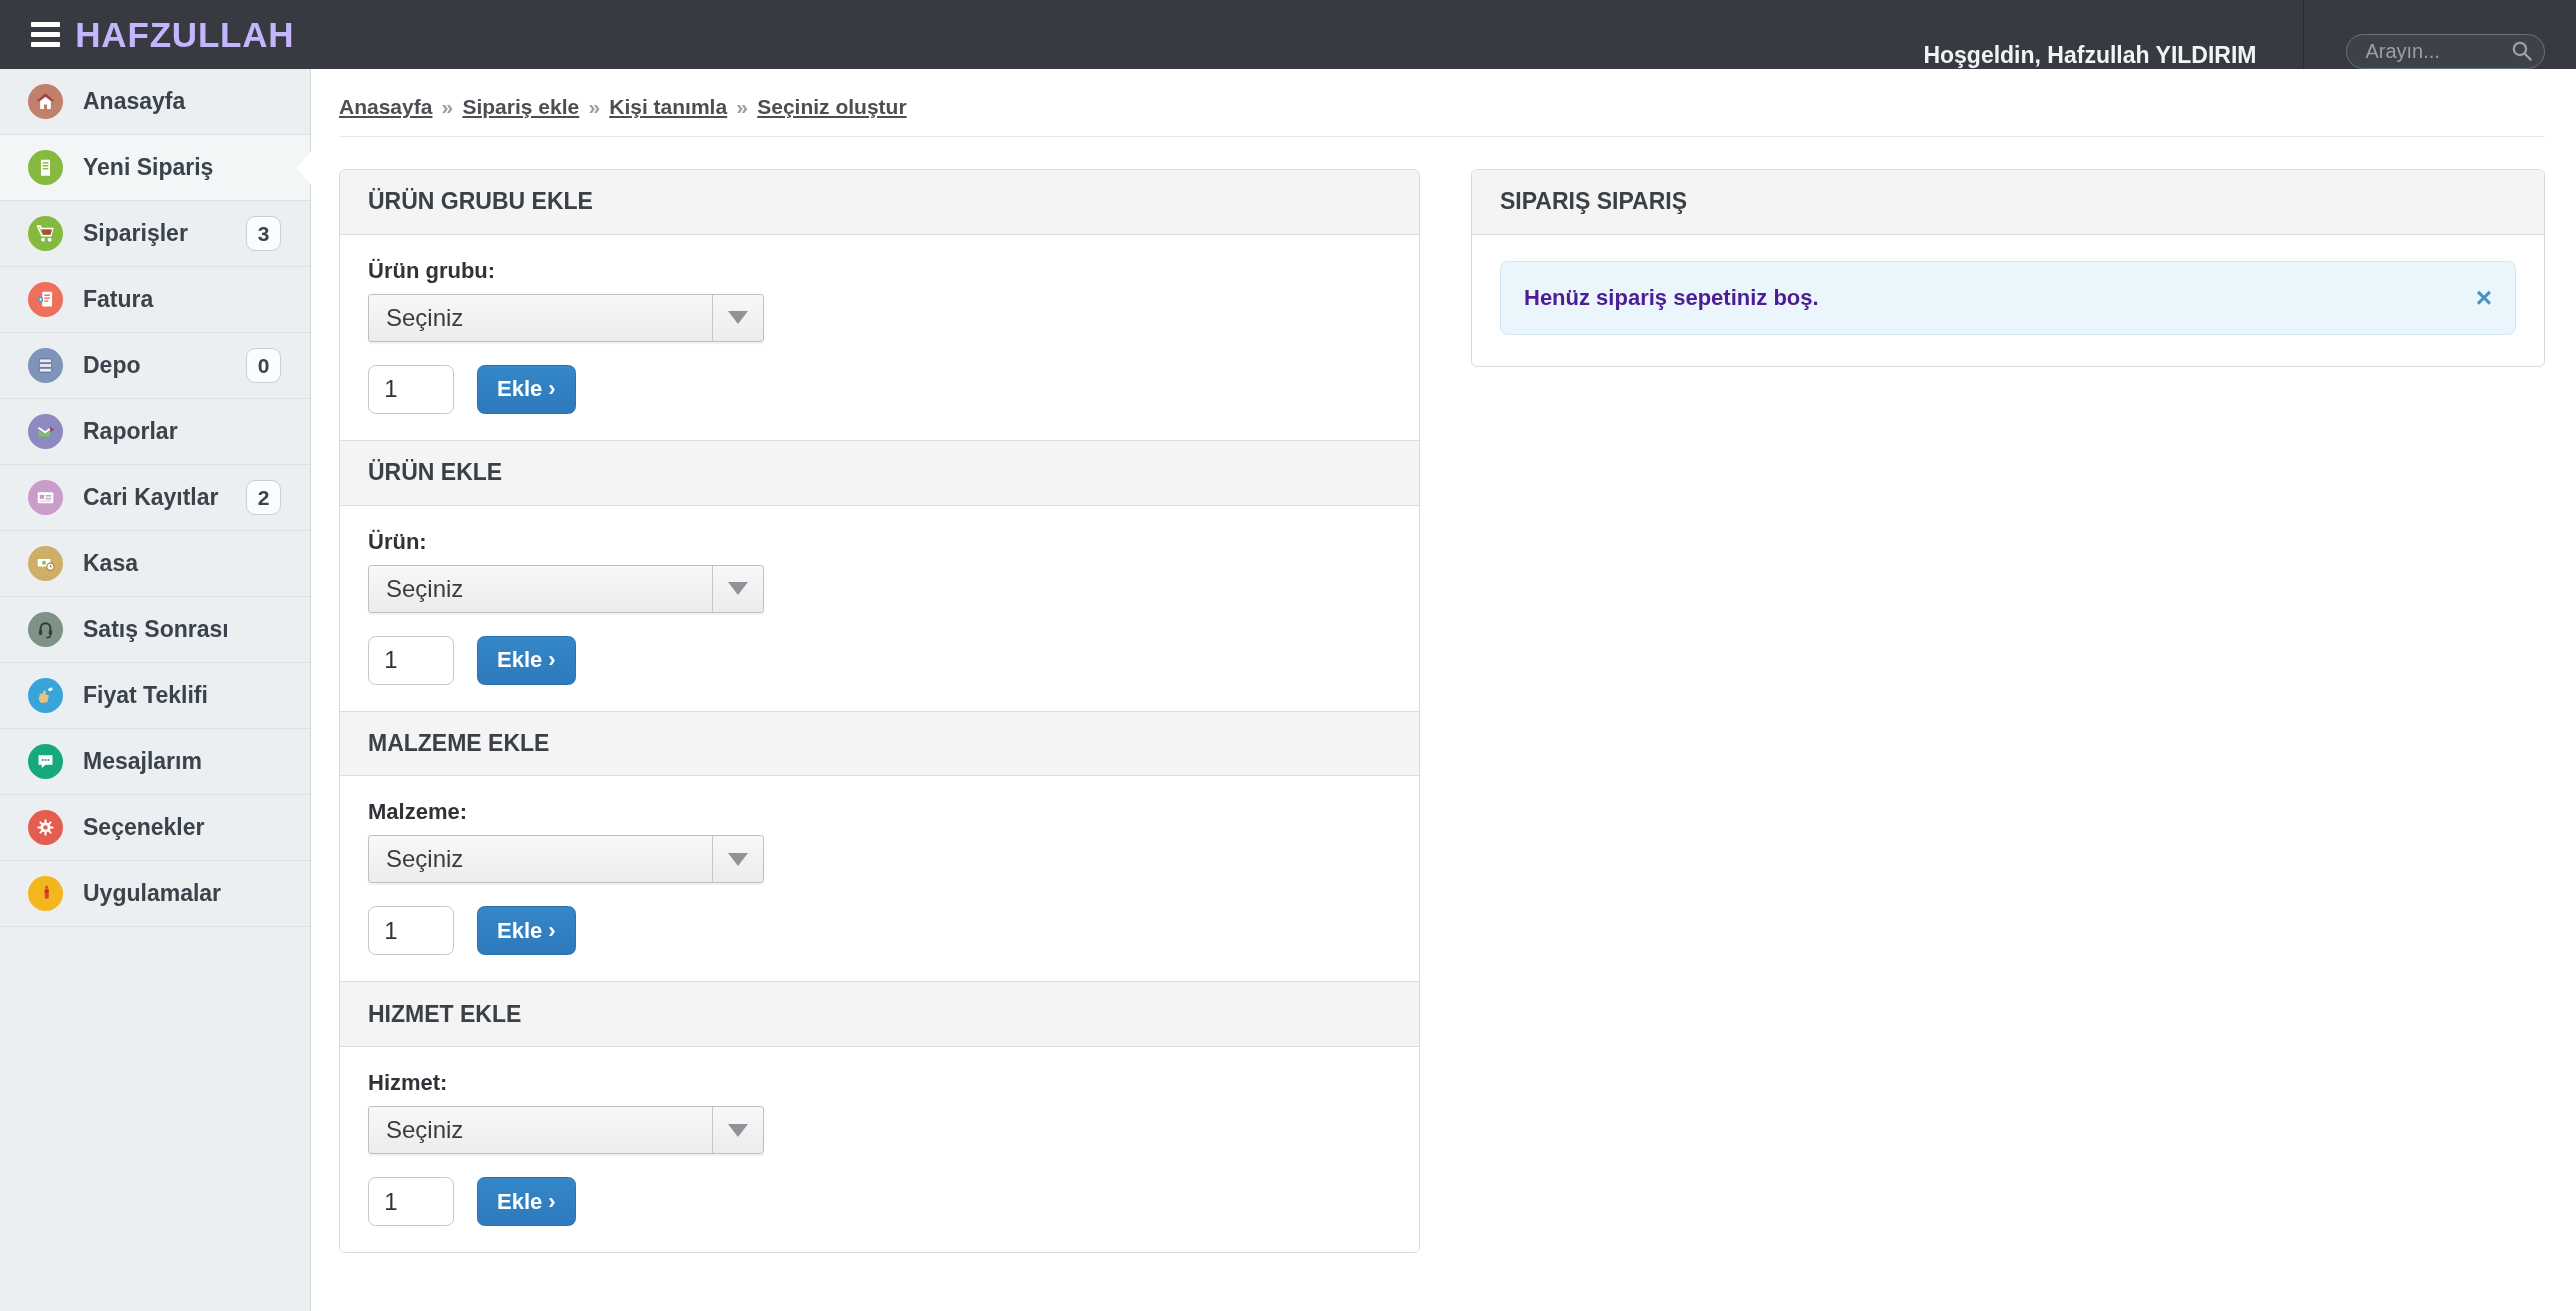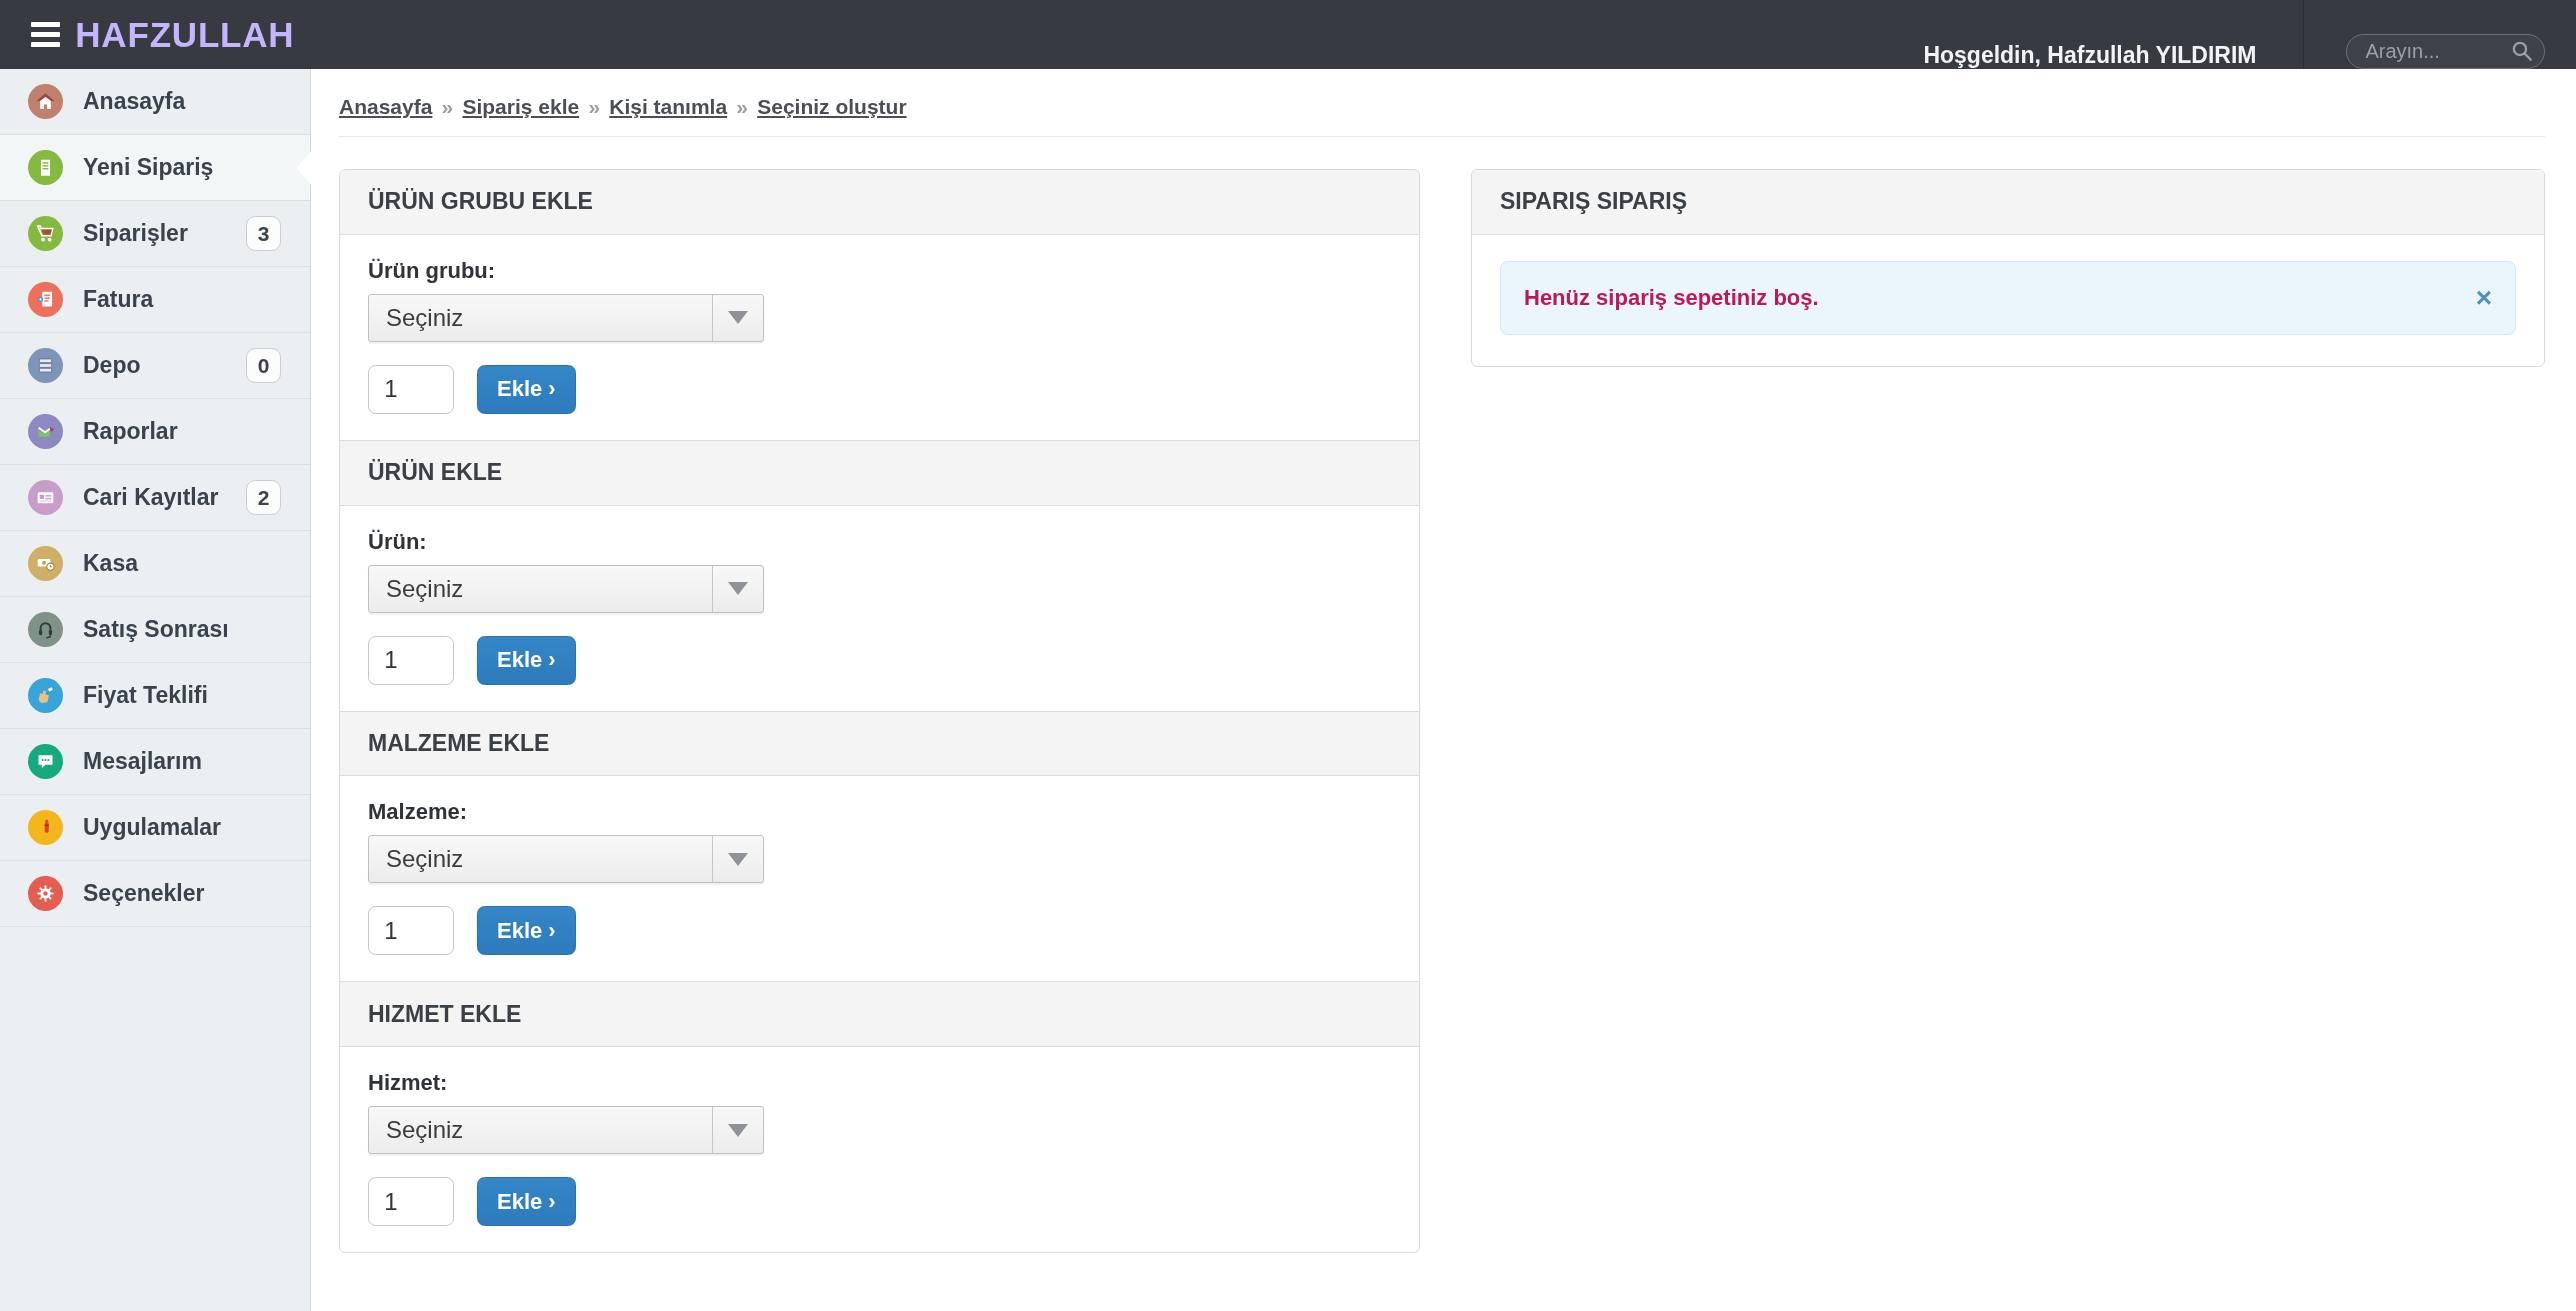--- a/index.html
+++ b/index.html
@@ -58,7 +58,7 @@
 
   .cart-body { padding:26px 28px 31px; }
   .alert-info { display:flex; align-items:center; justify-content:space-between; min-height:74px; background:#eaf5fc; border:1.5px solid #cfe8f4; border-radius:7.7px; padding:0 23px; }
-  .alert-text { font-size:22px; font-weight:bold; color:#be185d; }
+  .alert-text { font-size:22px; font-weight:bold; color:#4c1d95; }
   .alert-close { font-size:28px; font-weight:bold; color:#4a93c0; cursor:pointer; line-height:1; }
 </style>
 </head>

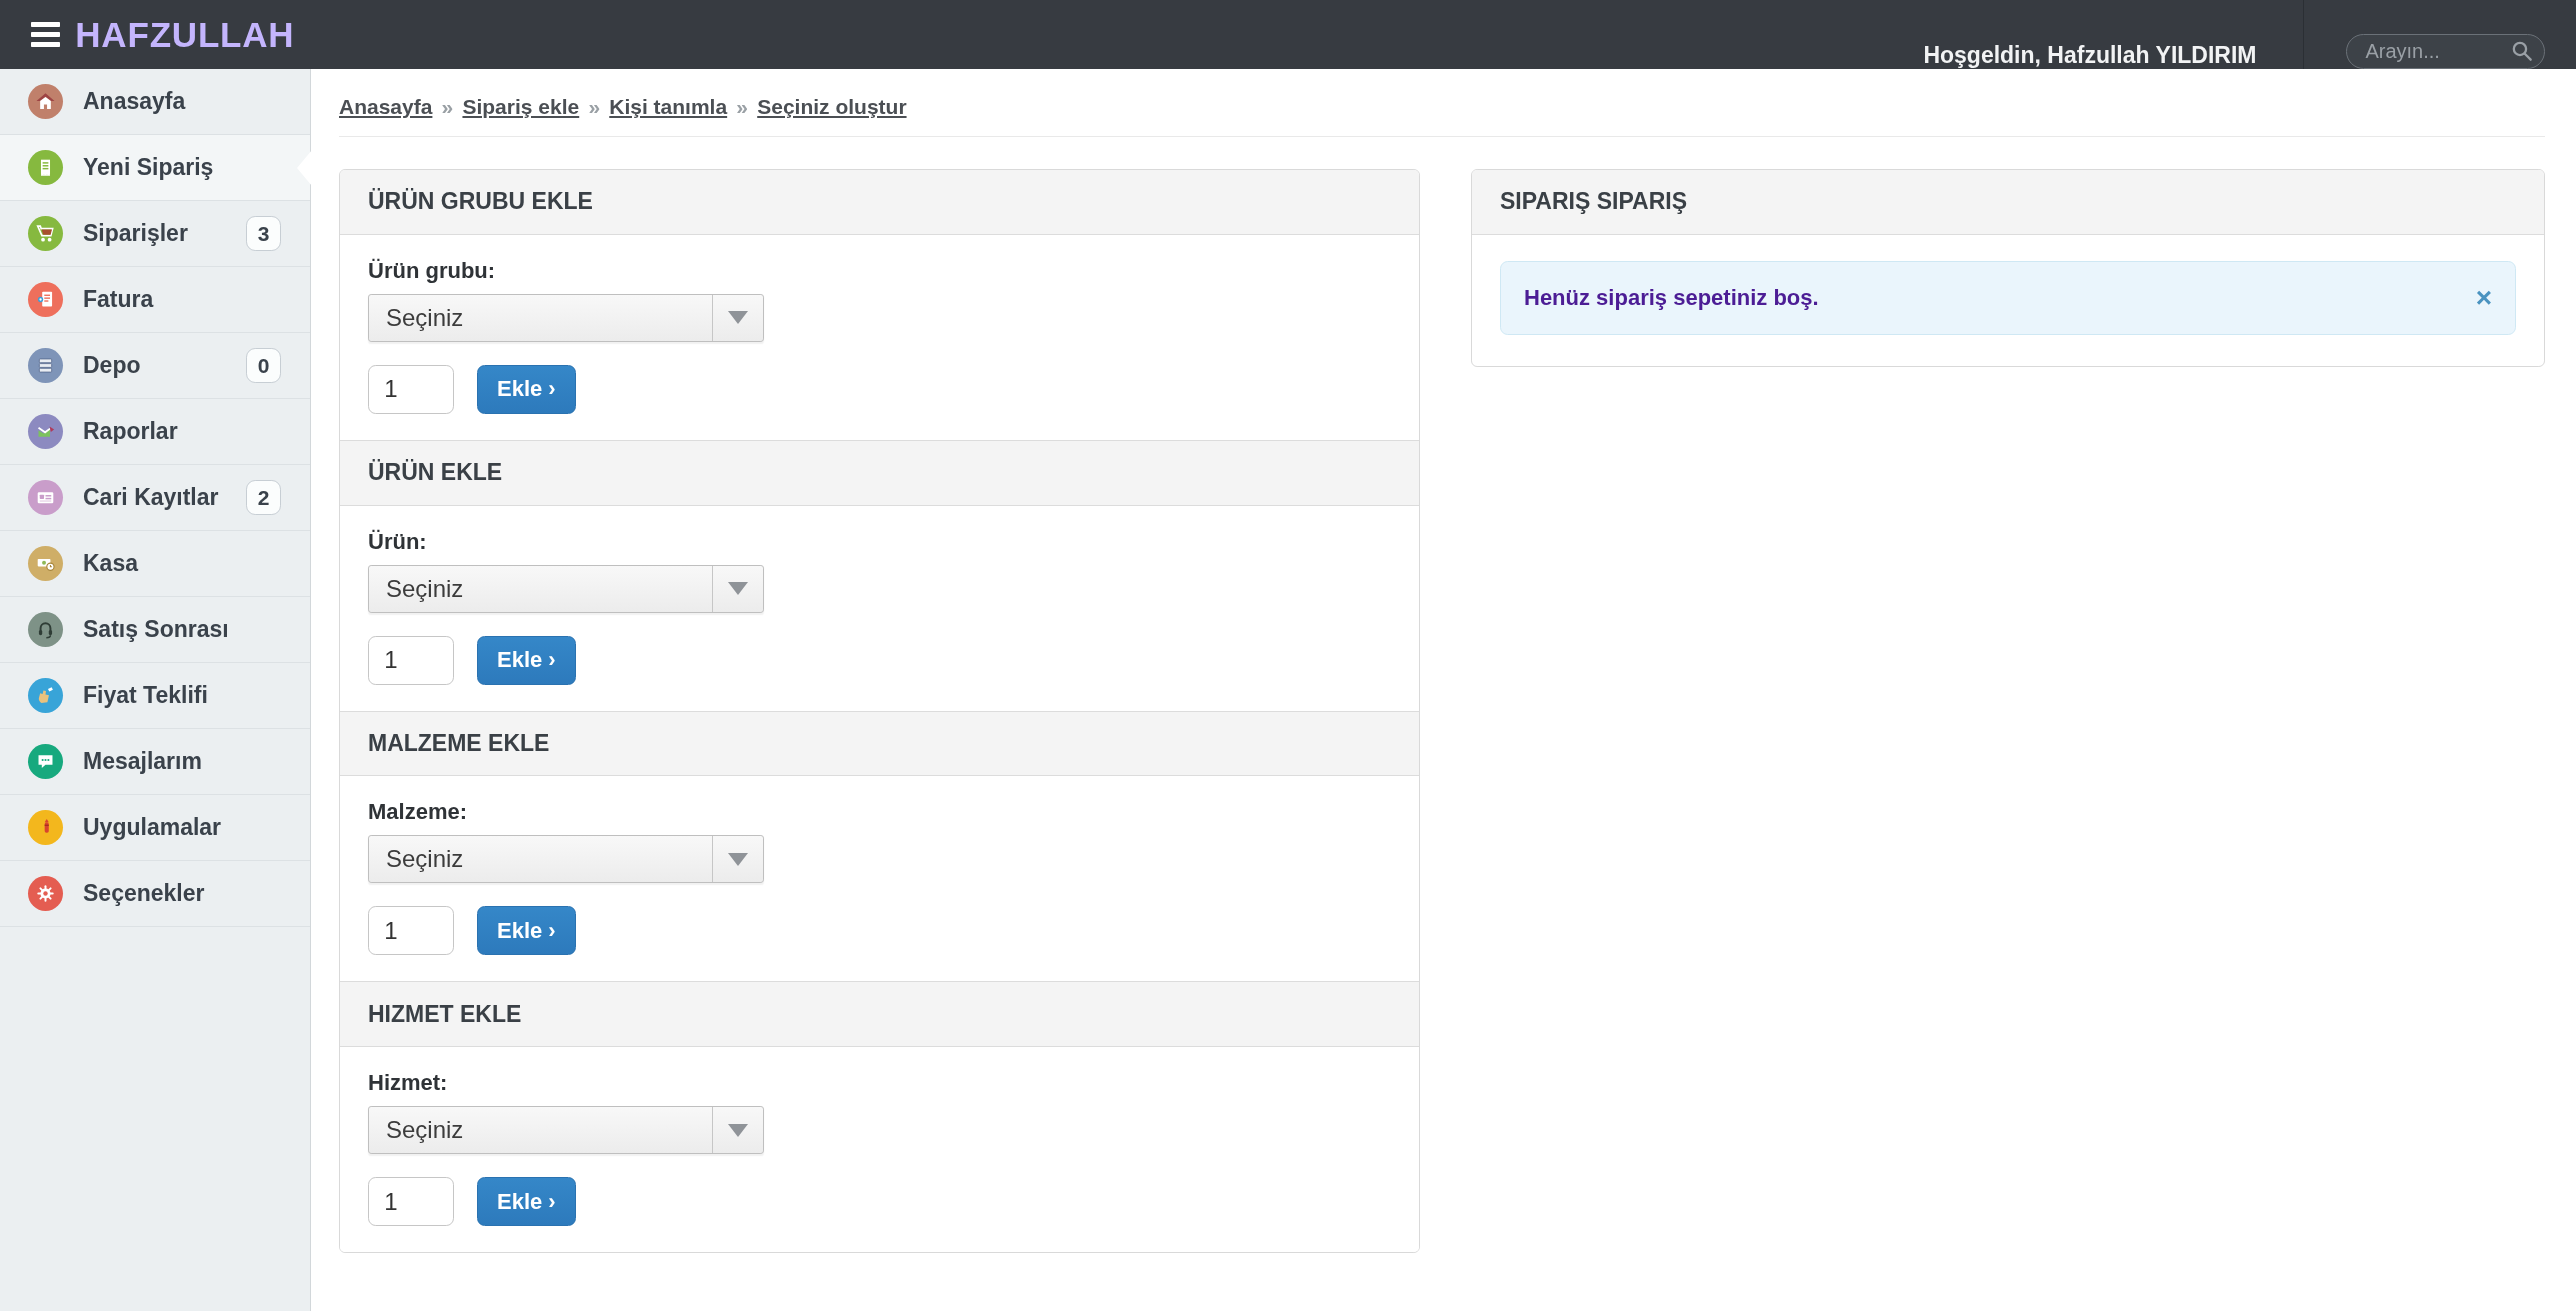--- a/index.html
+++ b/index.html
@@ -227,17 +227,6 @@
       </div>
 
       <div class="nav-item">
-        <span class="nav-icon" style="background:#f3b71d">
-          <svg width="23" height="23" viewBox="0 0 28 28">
-              <path d="M13 7.5l2.5-4 2.5 4z" fill="#d8442e"></path>
-              <rect x="13" y="7.5" width="5" height="13" rx="2.2" fill="#d8442e"></rect>
-              <rect x="13" y="10.5" width="5" height="1.6" fill="#a32f1e"></rect>
-            </svg>
-        </span>
-        <span class="nav-label">Uygulamalar</span>
-      </div>
-
-      <div class="nav-item">
         <span class="nav-icon" style="background:#e45d51">
           <svg width="23" height="23" viewBox="0 0 28 28">
               <g fill="#ffffff">
@@ -253,6 +242,17 @@
         <span class="nav-label">Seçenekler</span>
       </div>
 
+      <div class="nav-item">
+        <span class="nav-icon" style="background:#f3b71d">
+          <svg width="23" height="23" viewBox="0 0 28 28">
+              <path d="M13 7.5l2.5-4 2.5 4z" fill="#d8442e"></path>
+              <rect x="13" y="7.5" width="5" height="13" rx="2.2" fill="#d8442e"></rect>
+              <rect x="13" y="10.5" width="5" height="1.6" fill="#a32f1e"></rect>
+            </svg>
+        </span>
+        <span class="nav-label">Uygulamalar</span>
+      </div>
+
     </nav>
 
     <main>

